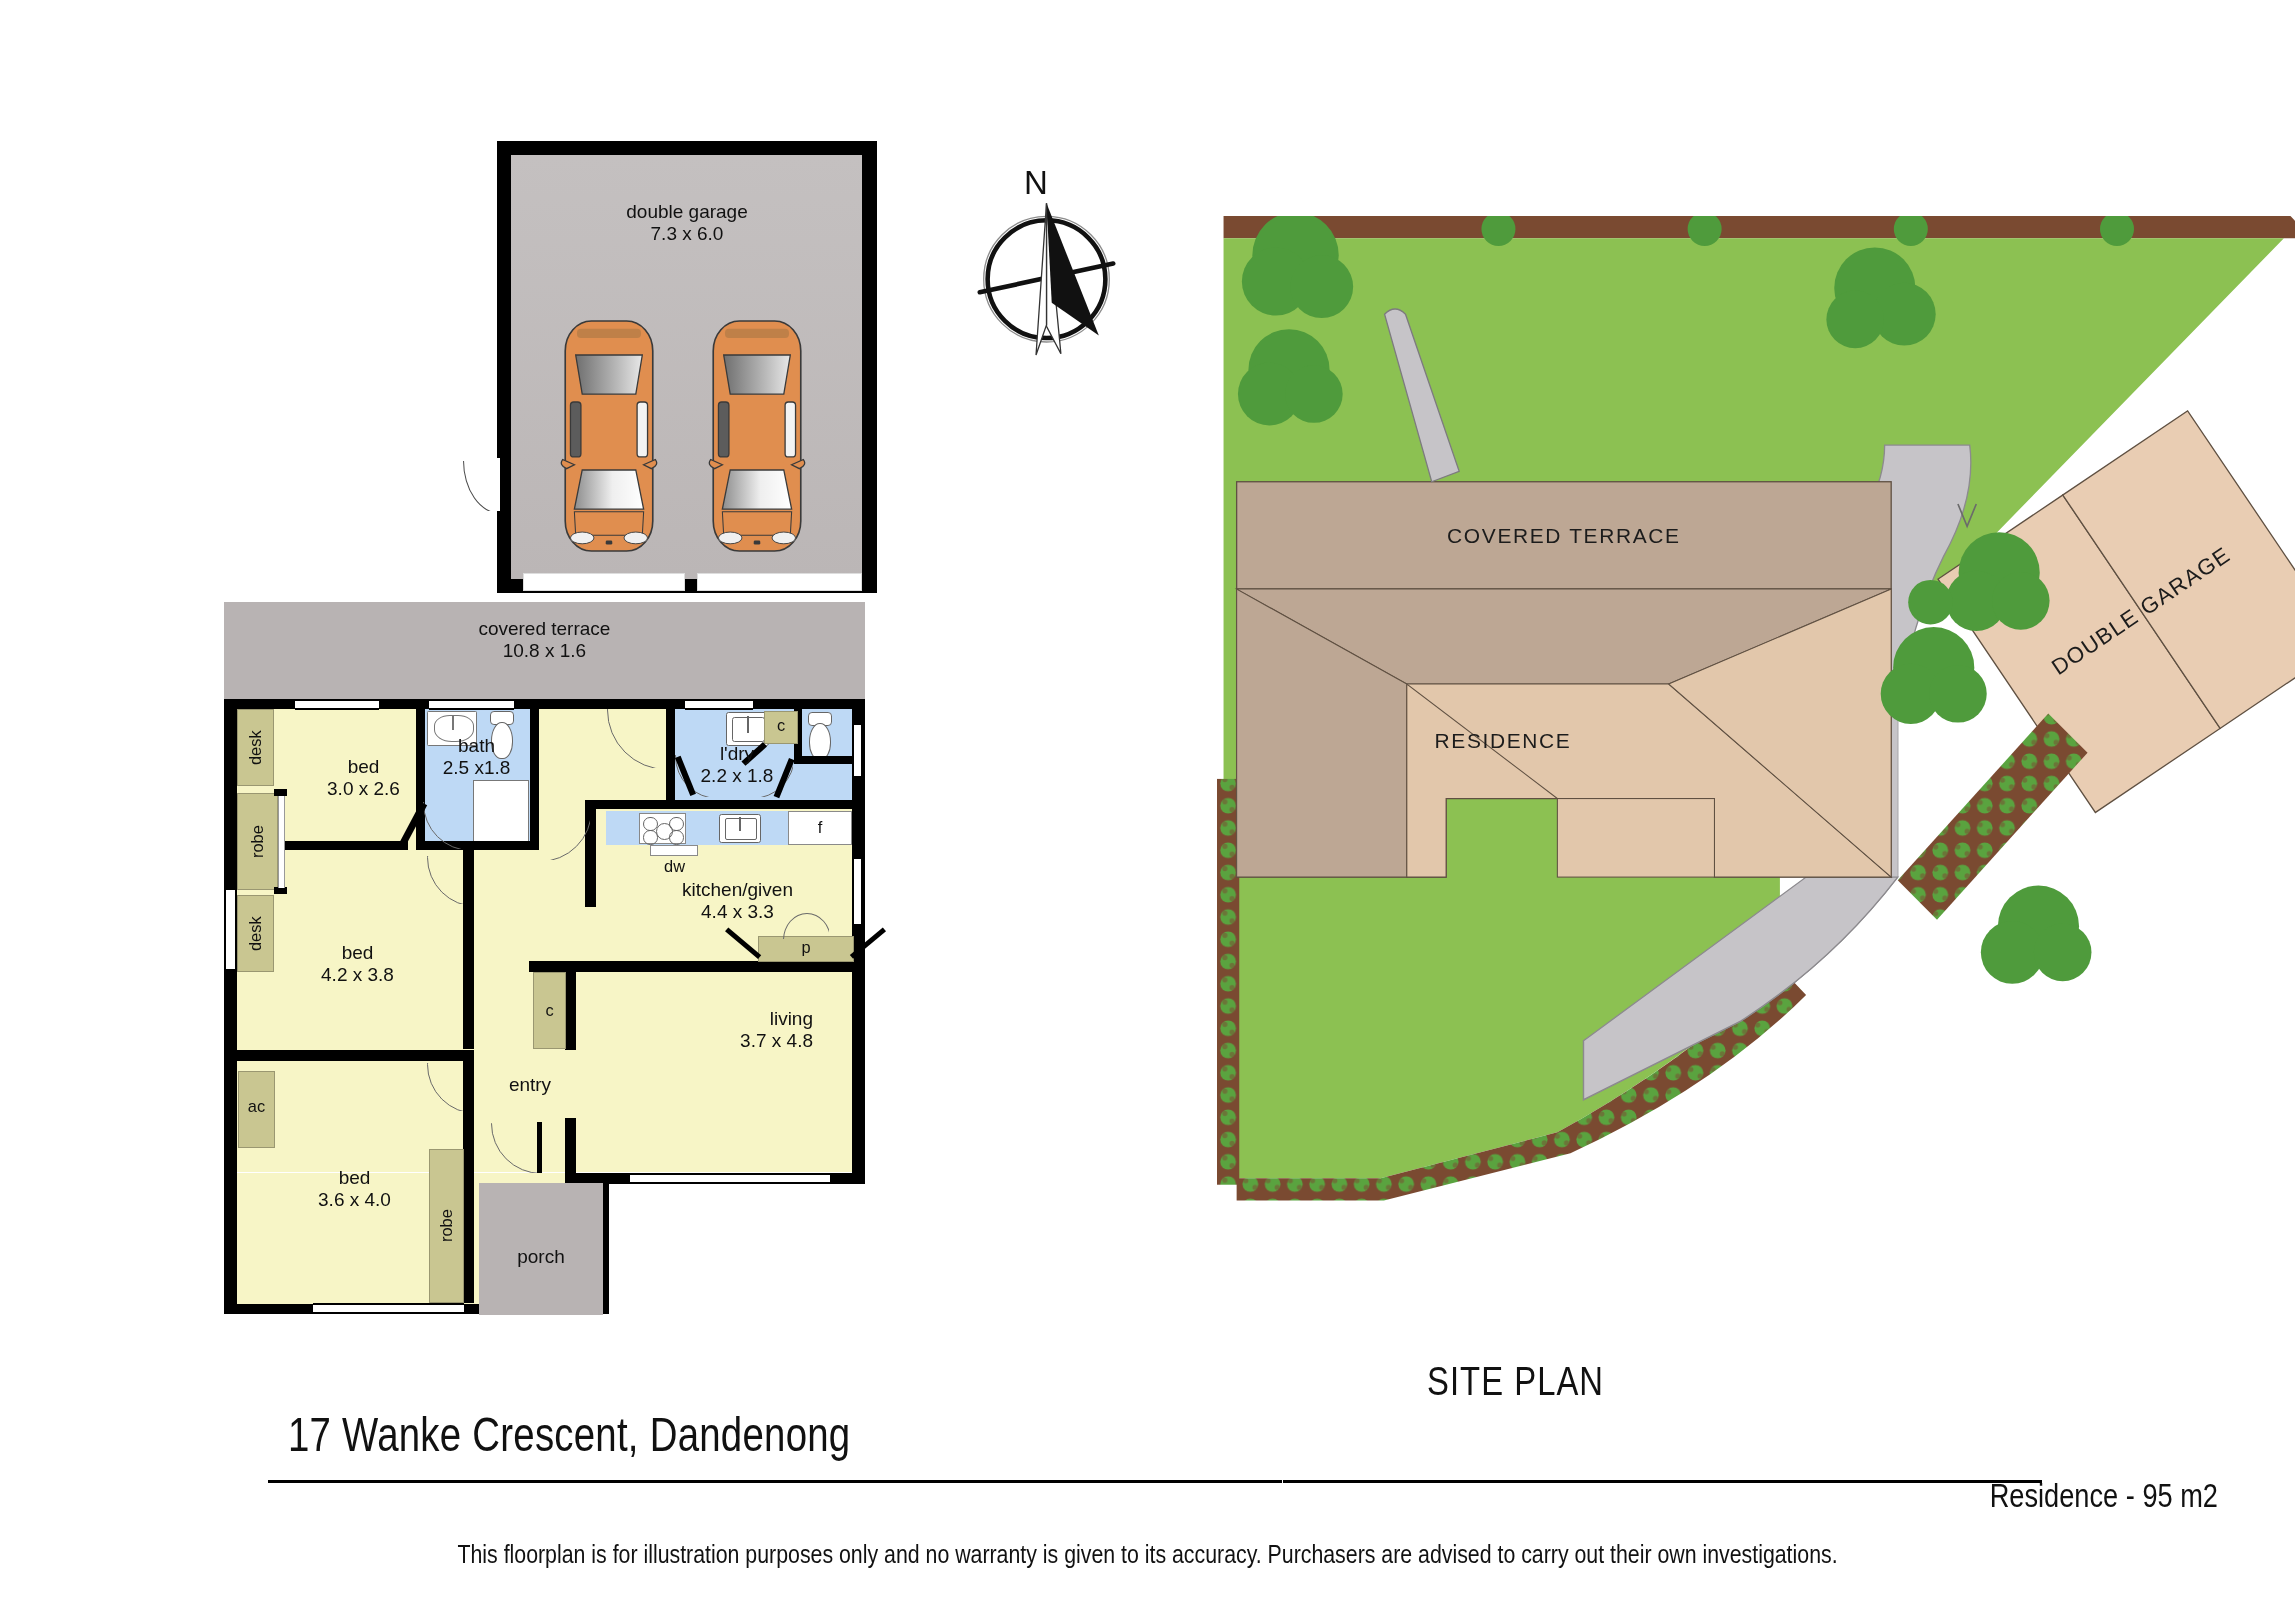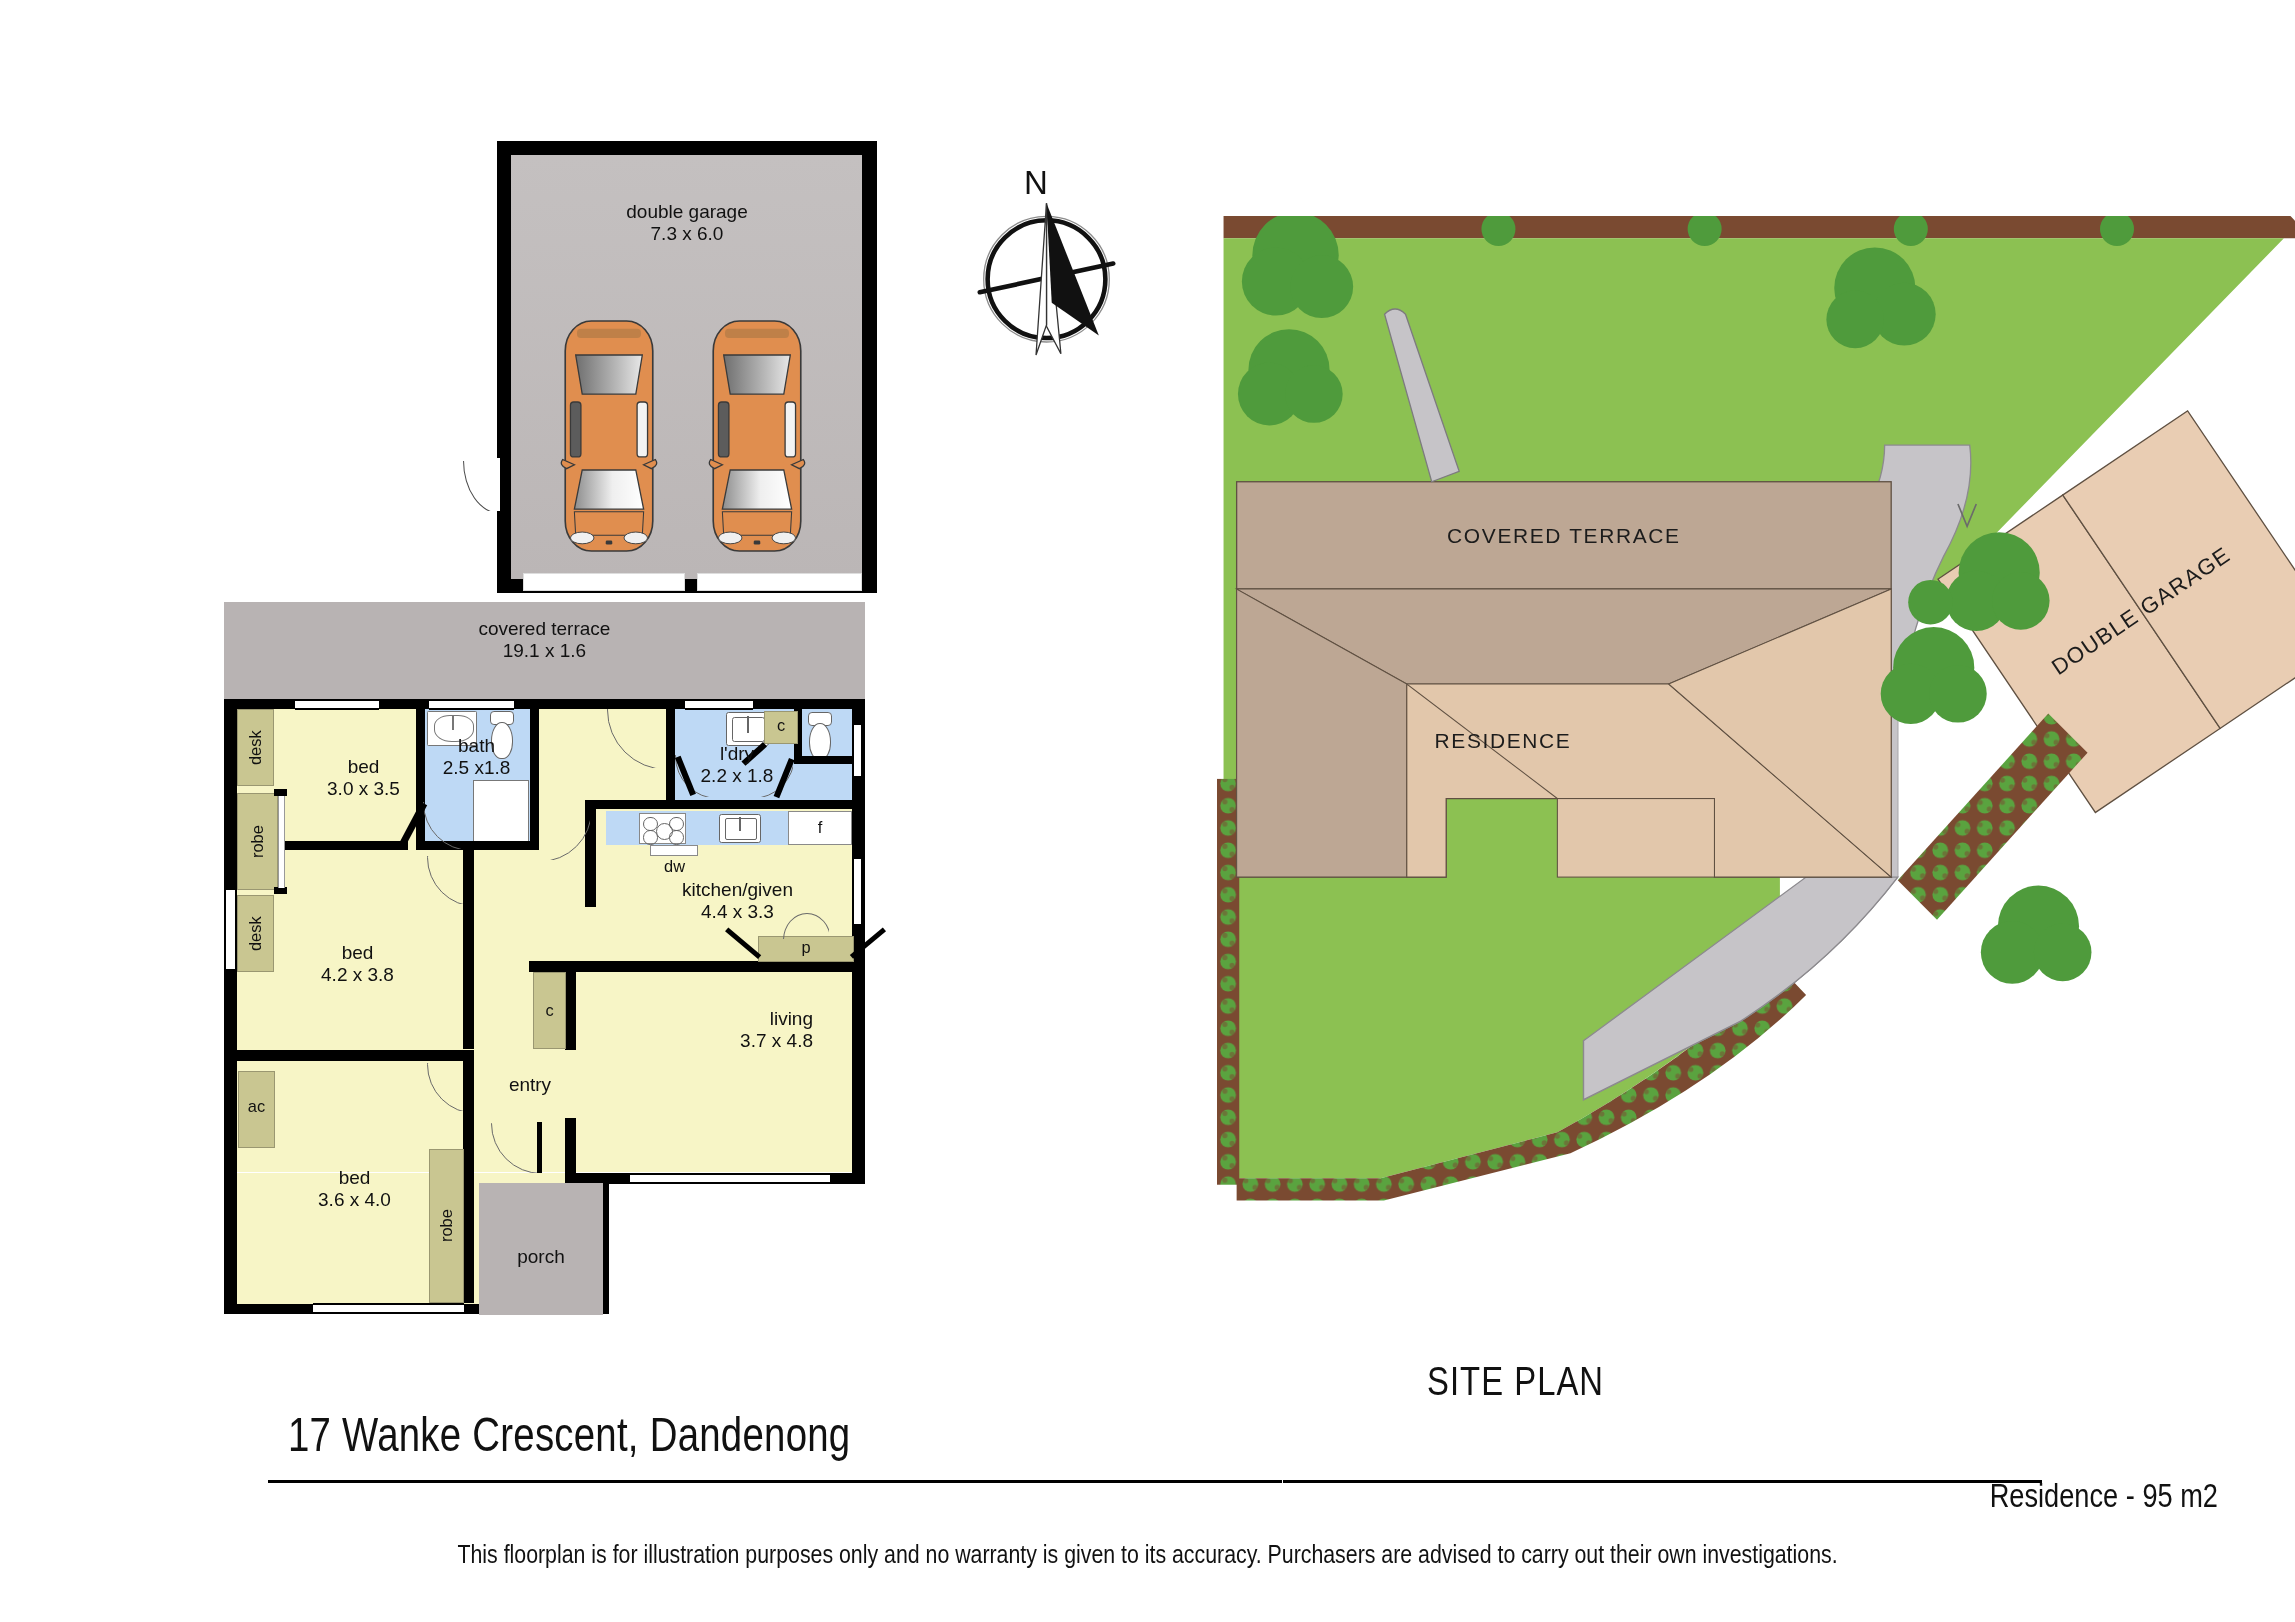--- a/index.html
+++ b/index.html
@@ -136,7 +136,7 @@
   <div class="grey" style="left:7.9px;top:0px;width:641px;height:97px;"></div>
   <div class="label" style="left:7.9px;top:15.7px;width:641px;">
     <div class="lbl-room">covered terrace</div>
-    <div class="lbl-dim">19.1 x 1.6</div>
+    <div class="lbl-dim">10.8 x 1.6</div>
   </div>
 
   <div class="wall" style="left:7.9px;top:97px;width:641px;height:10.5px;"></div>

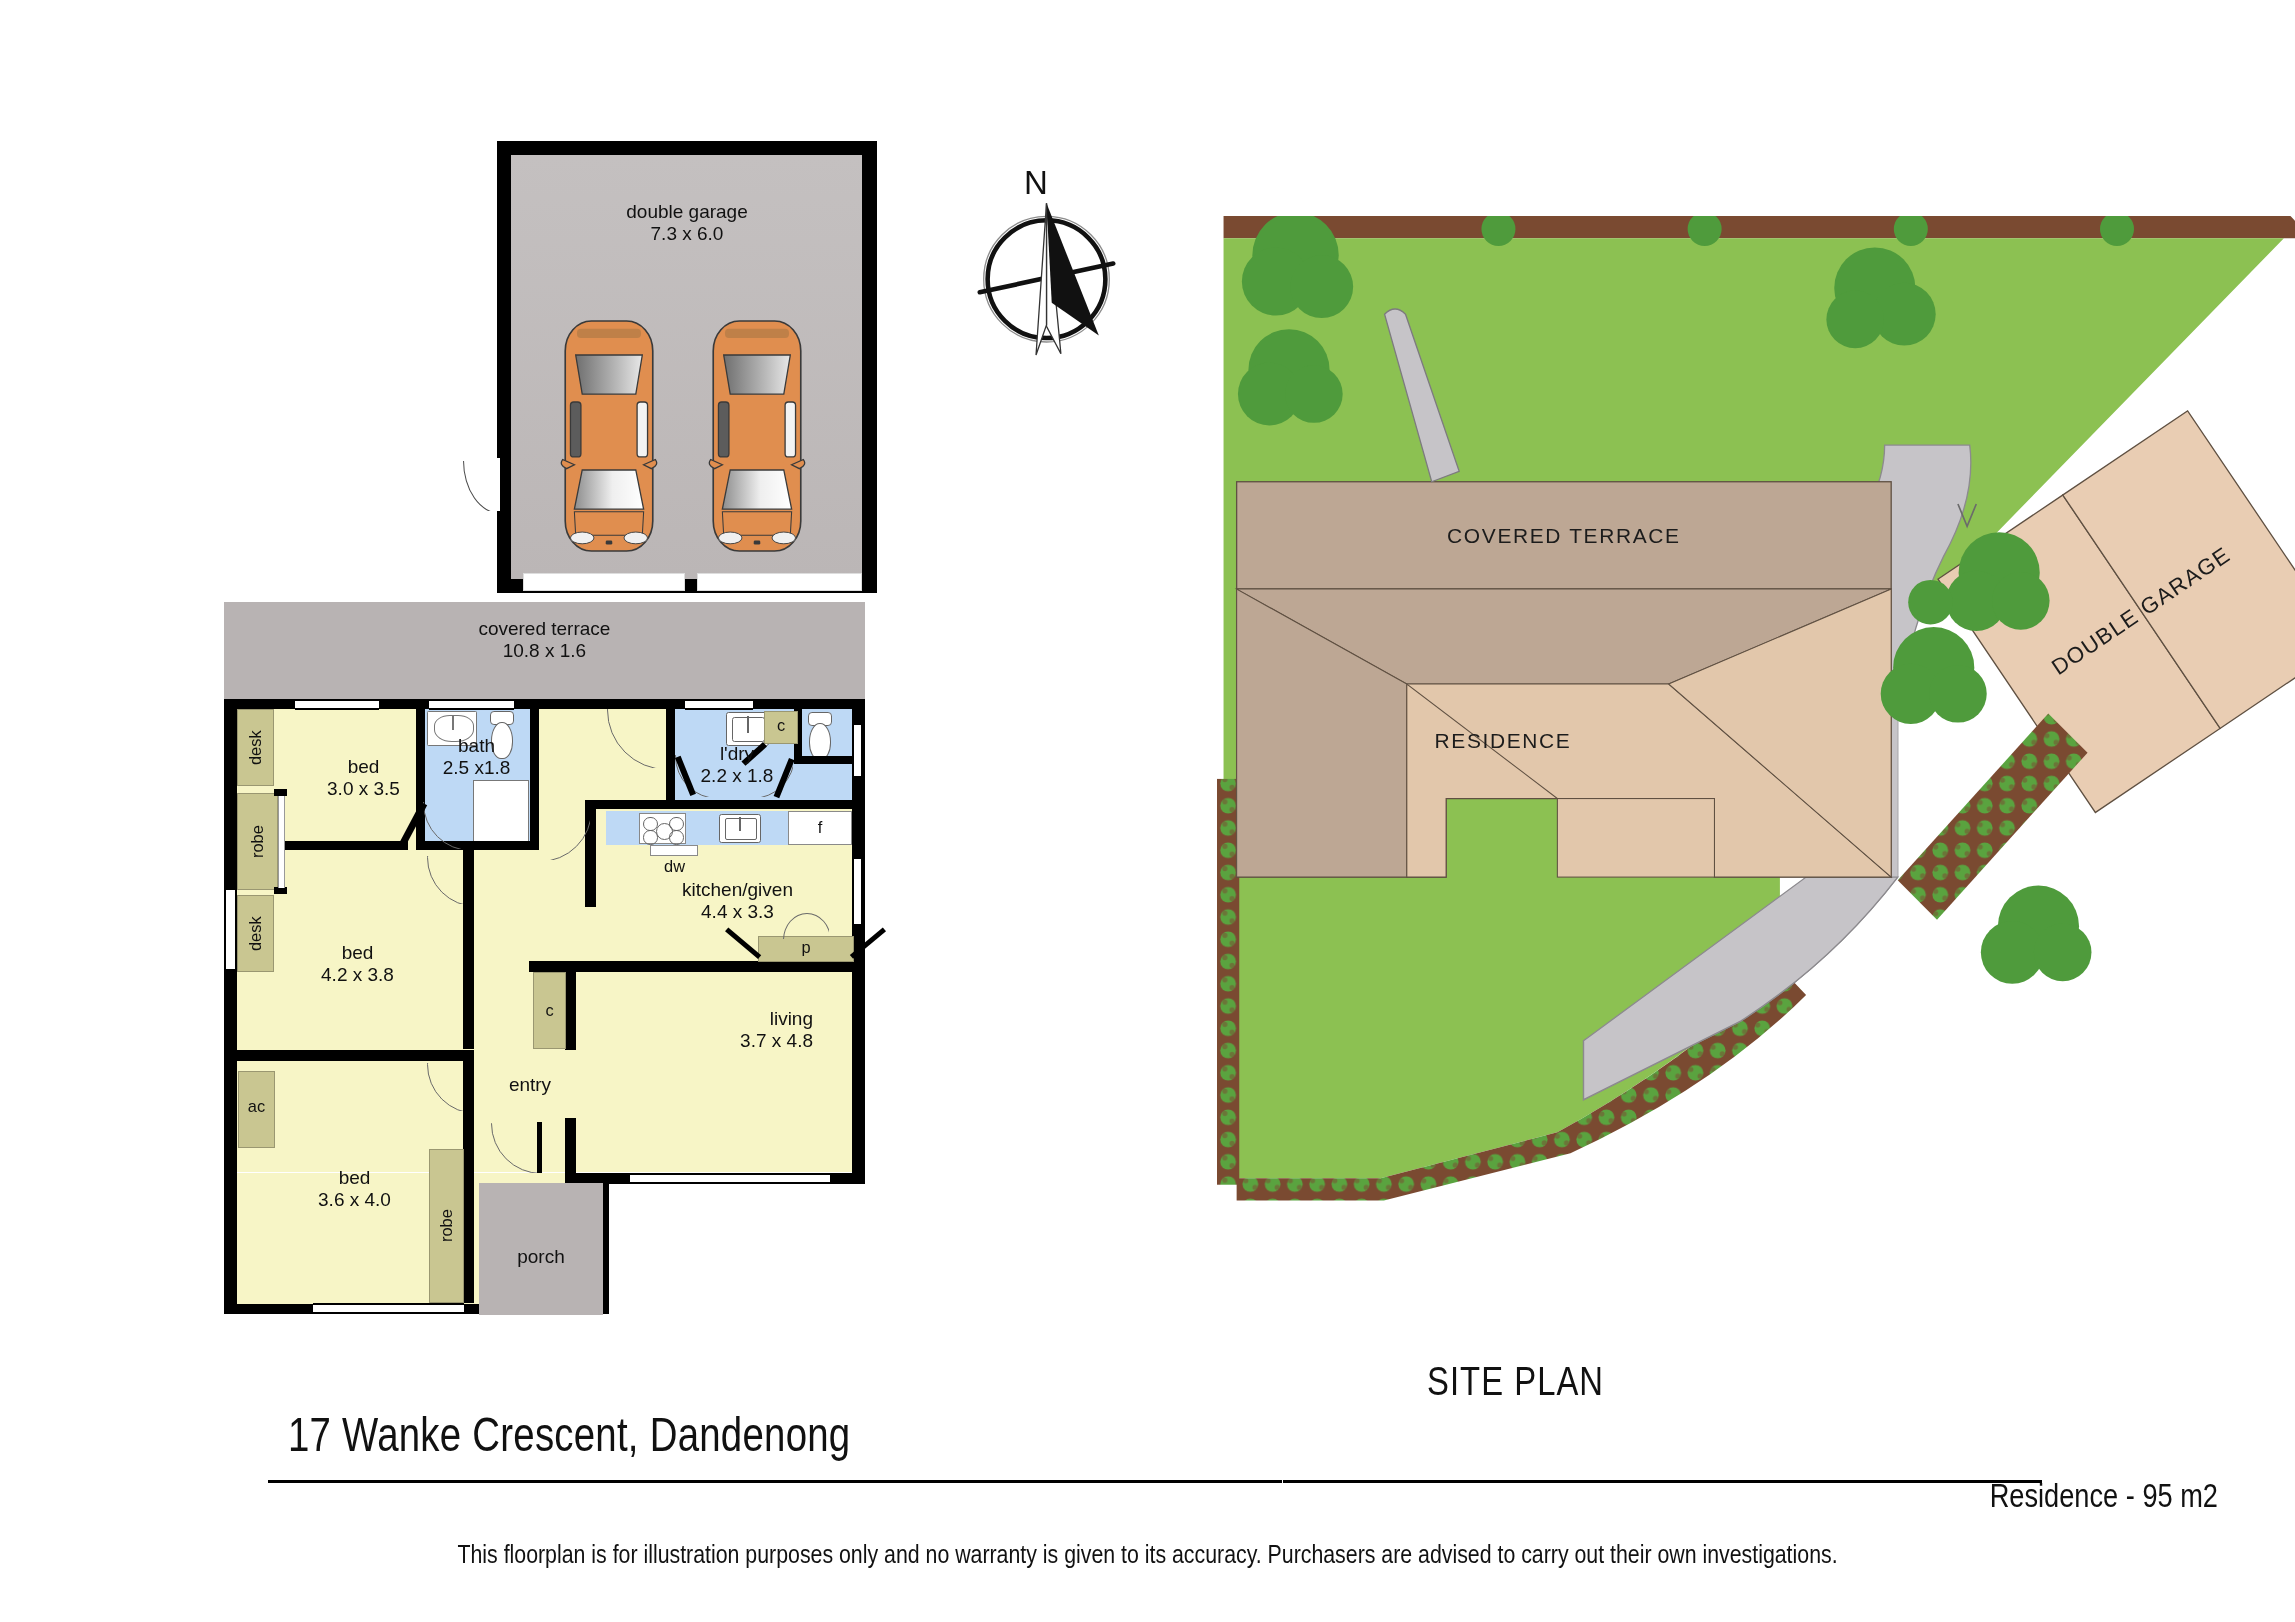--- a/index.html
+++ b/index.html
@@ -297,7 +297,7 @@
 
   <div class="label" style="left:72px;top:154px;width:151px;">
     <div class="lbl-room">bed</div>
-    <div class="lbl-dim">3.0 x 3.5</div>
+    <div class="lbl-dim">3.0 x 2.6</div>
   </div>
   <div class="label" style="left:203px;top:133px;width:115px;">
     <div class="lbl-room">bath</div>

